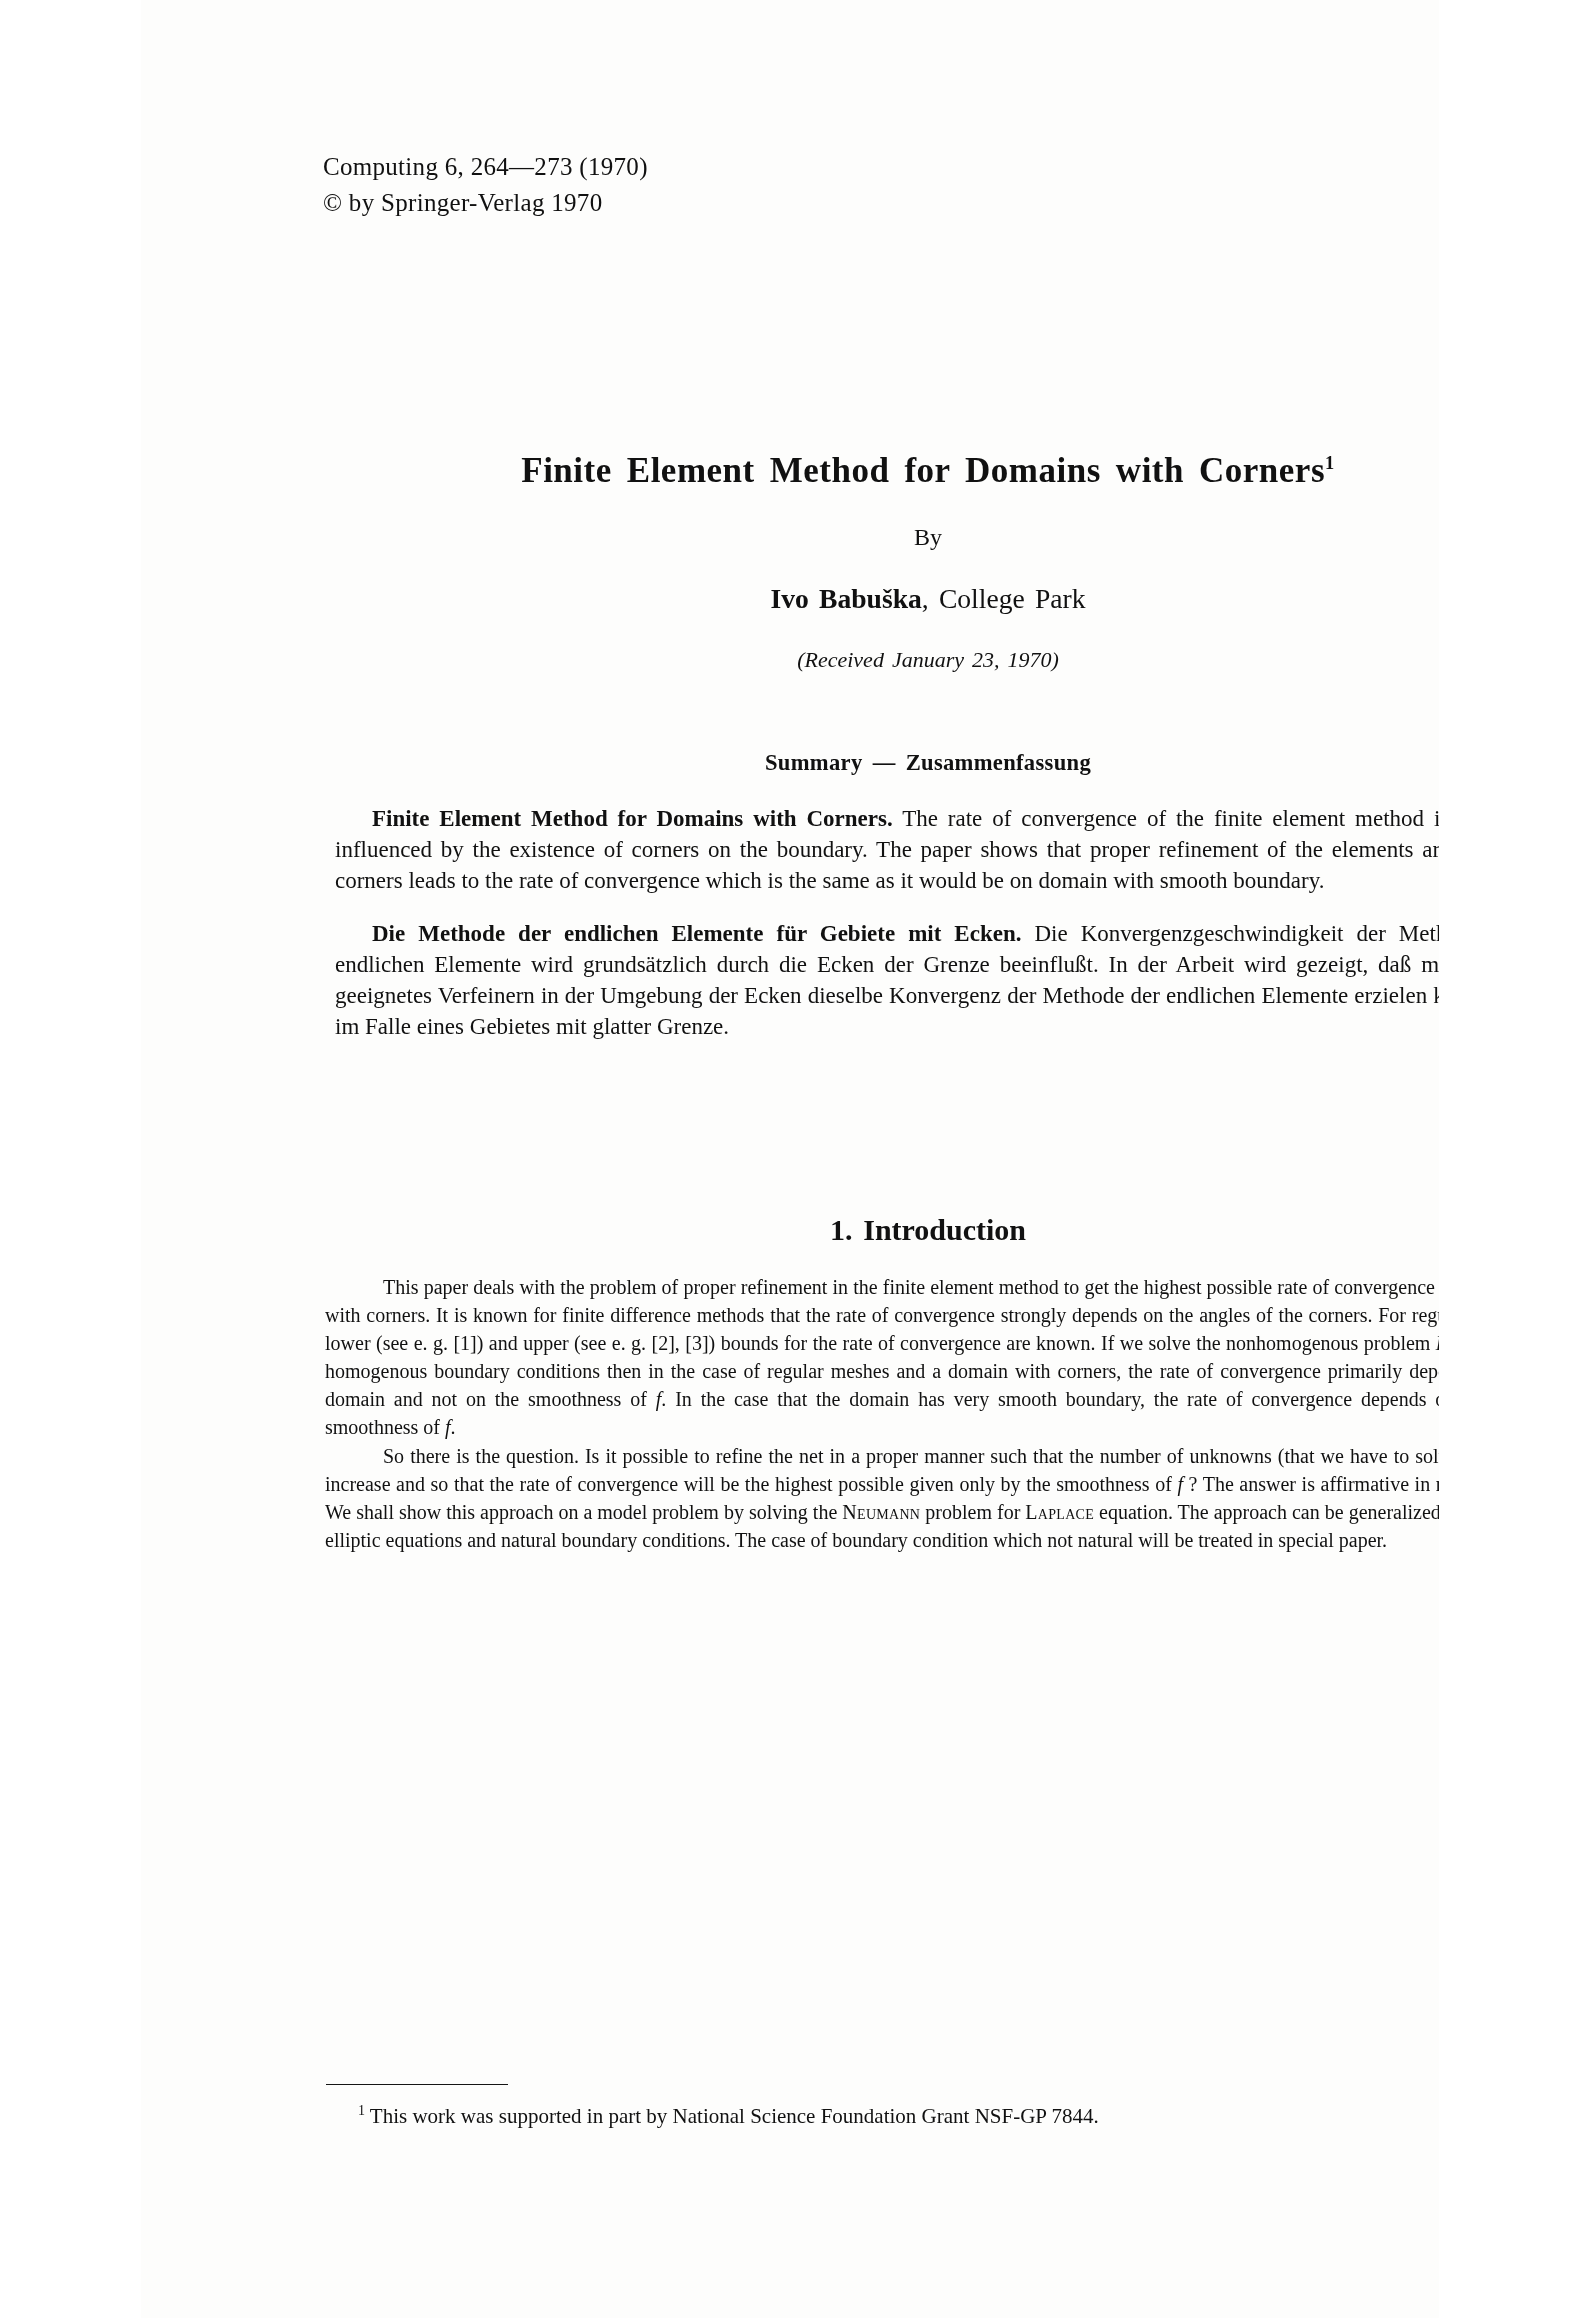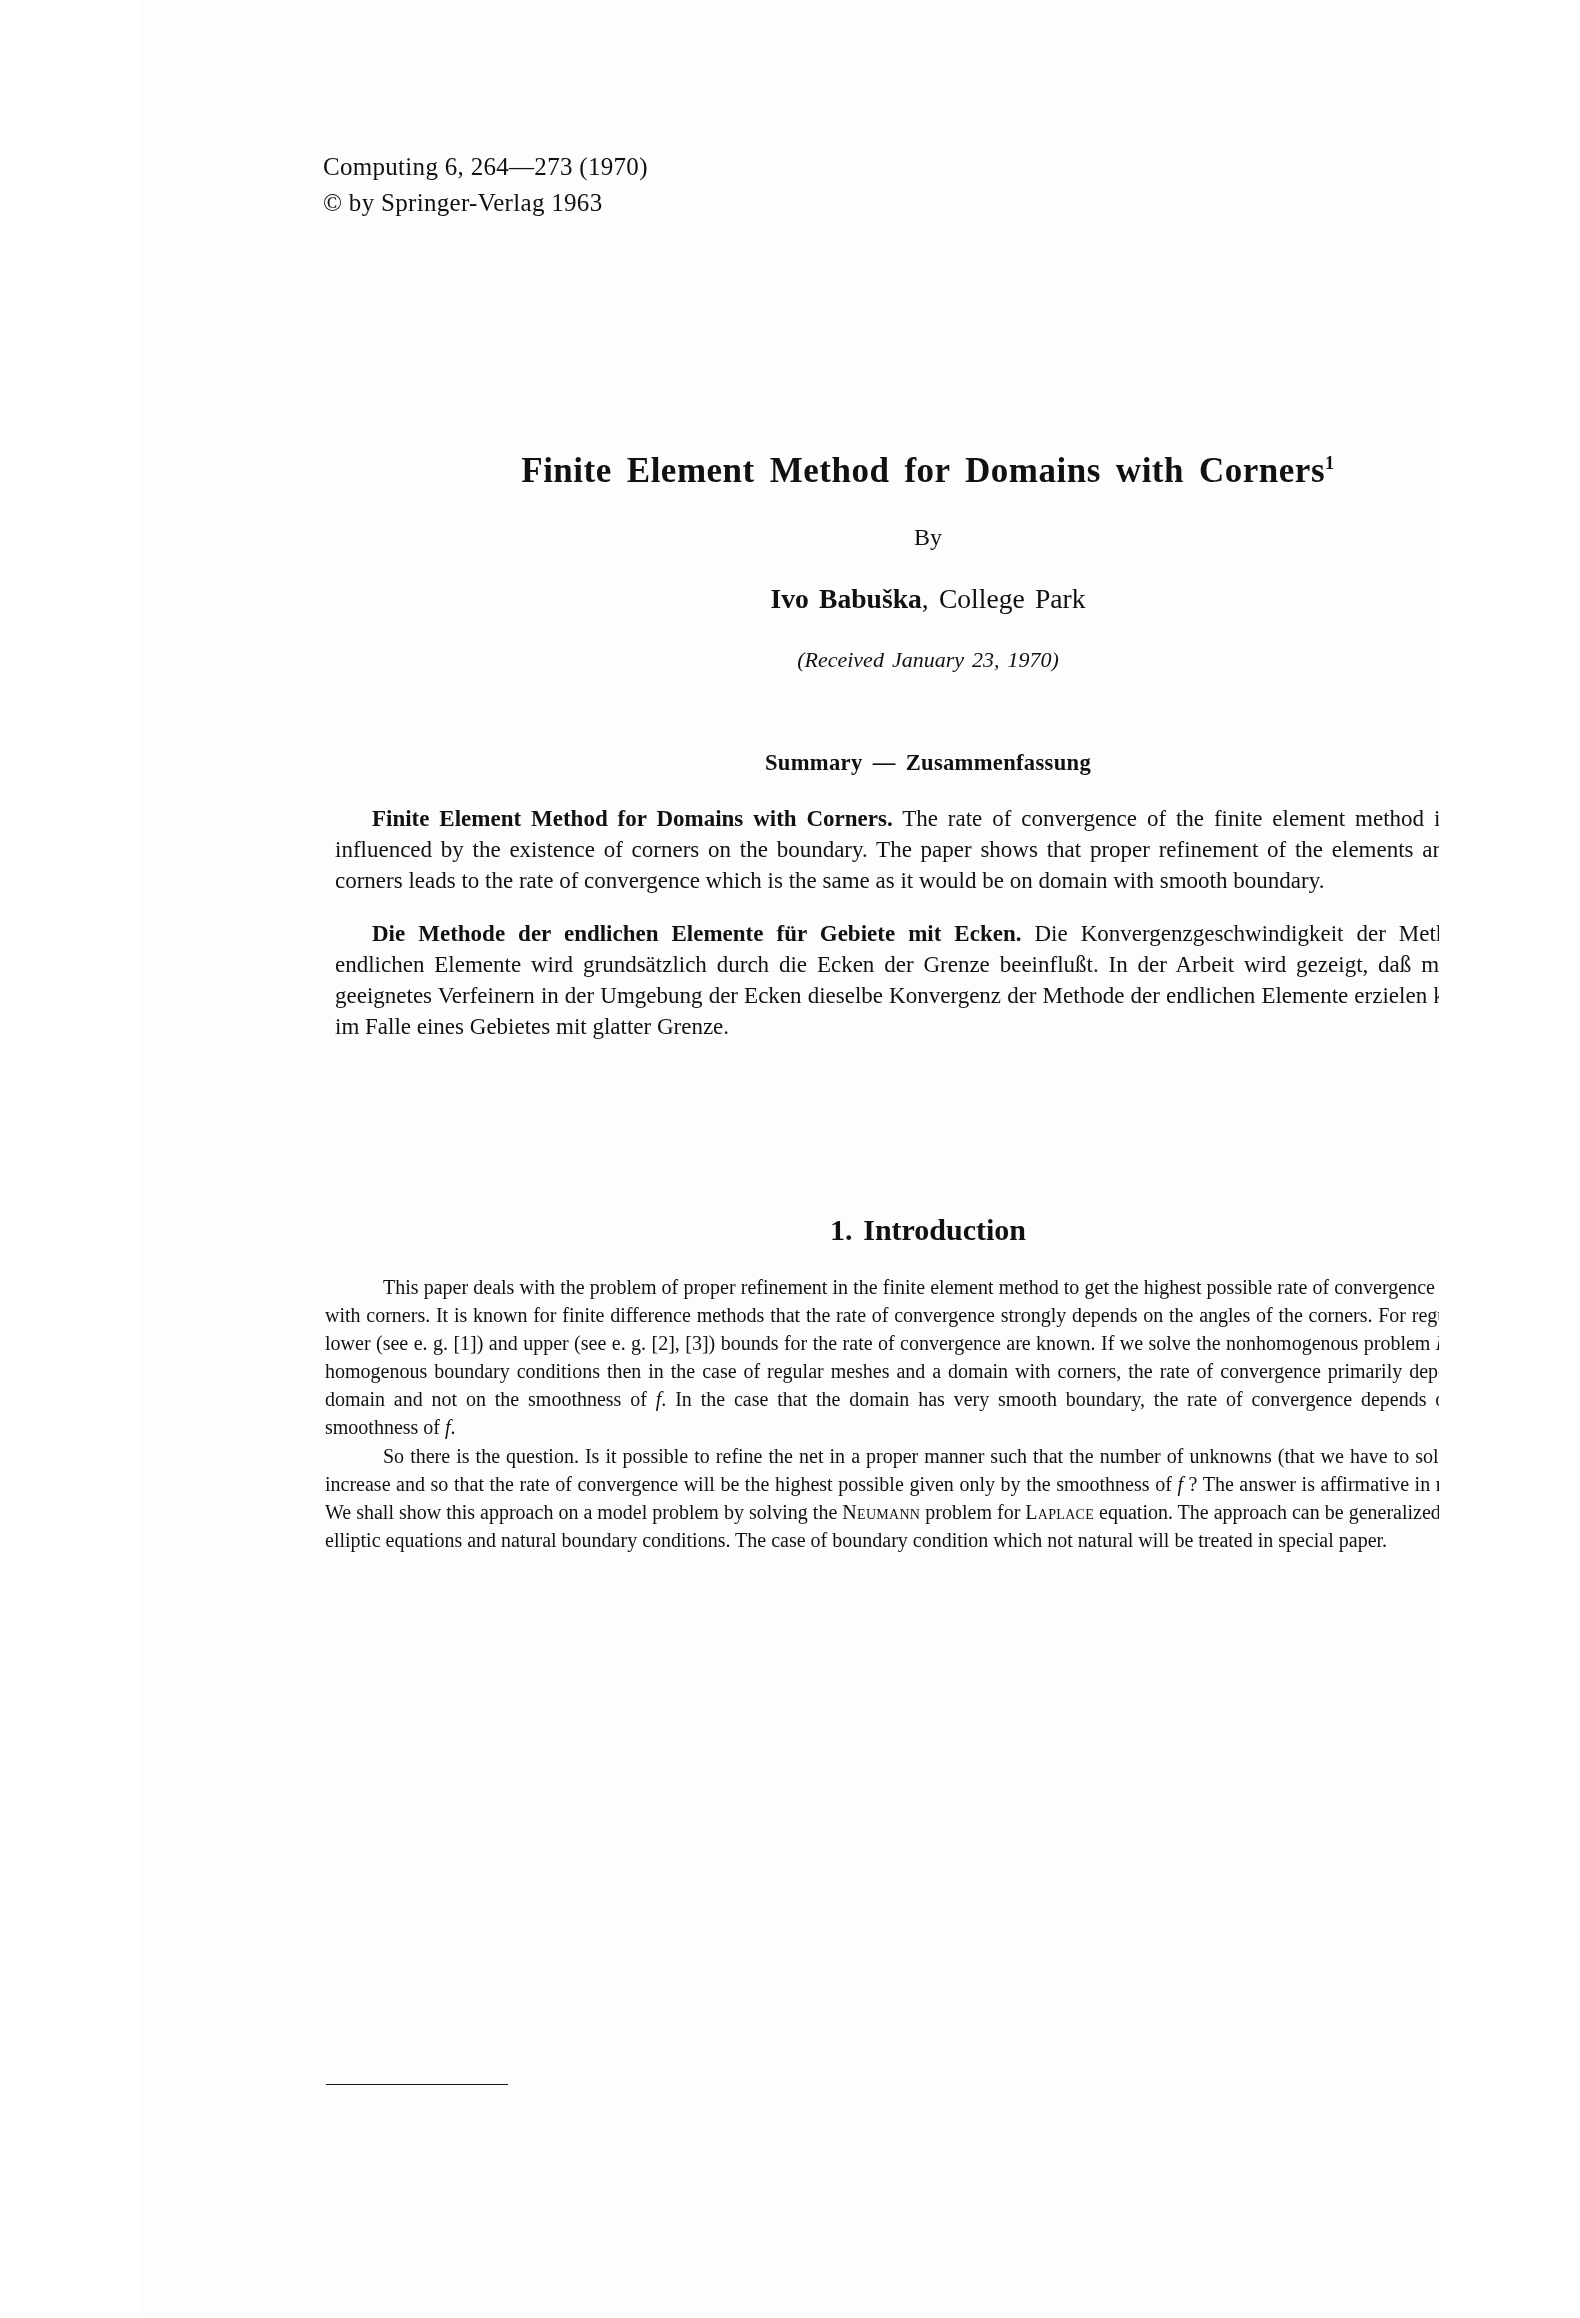--- a/index.html
+++ b/index.html
@@ -158,7 +158,7 @@
 
   <div class="journal-header">
     <div class="line">Computing 6, 264—273 (1970)</div>
-    <div class="line"><span class="copy-mark">©</span> <span>by Springer-Verlag 1963</span></div>
+    <div class="line"><span class="copy-mark">©</span> <span>by Springer-Verlag 1970</span></div>
   </div>
 
   <div class="title-block">

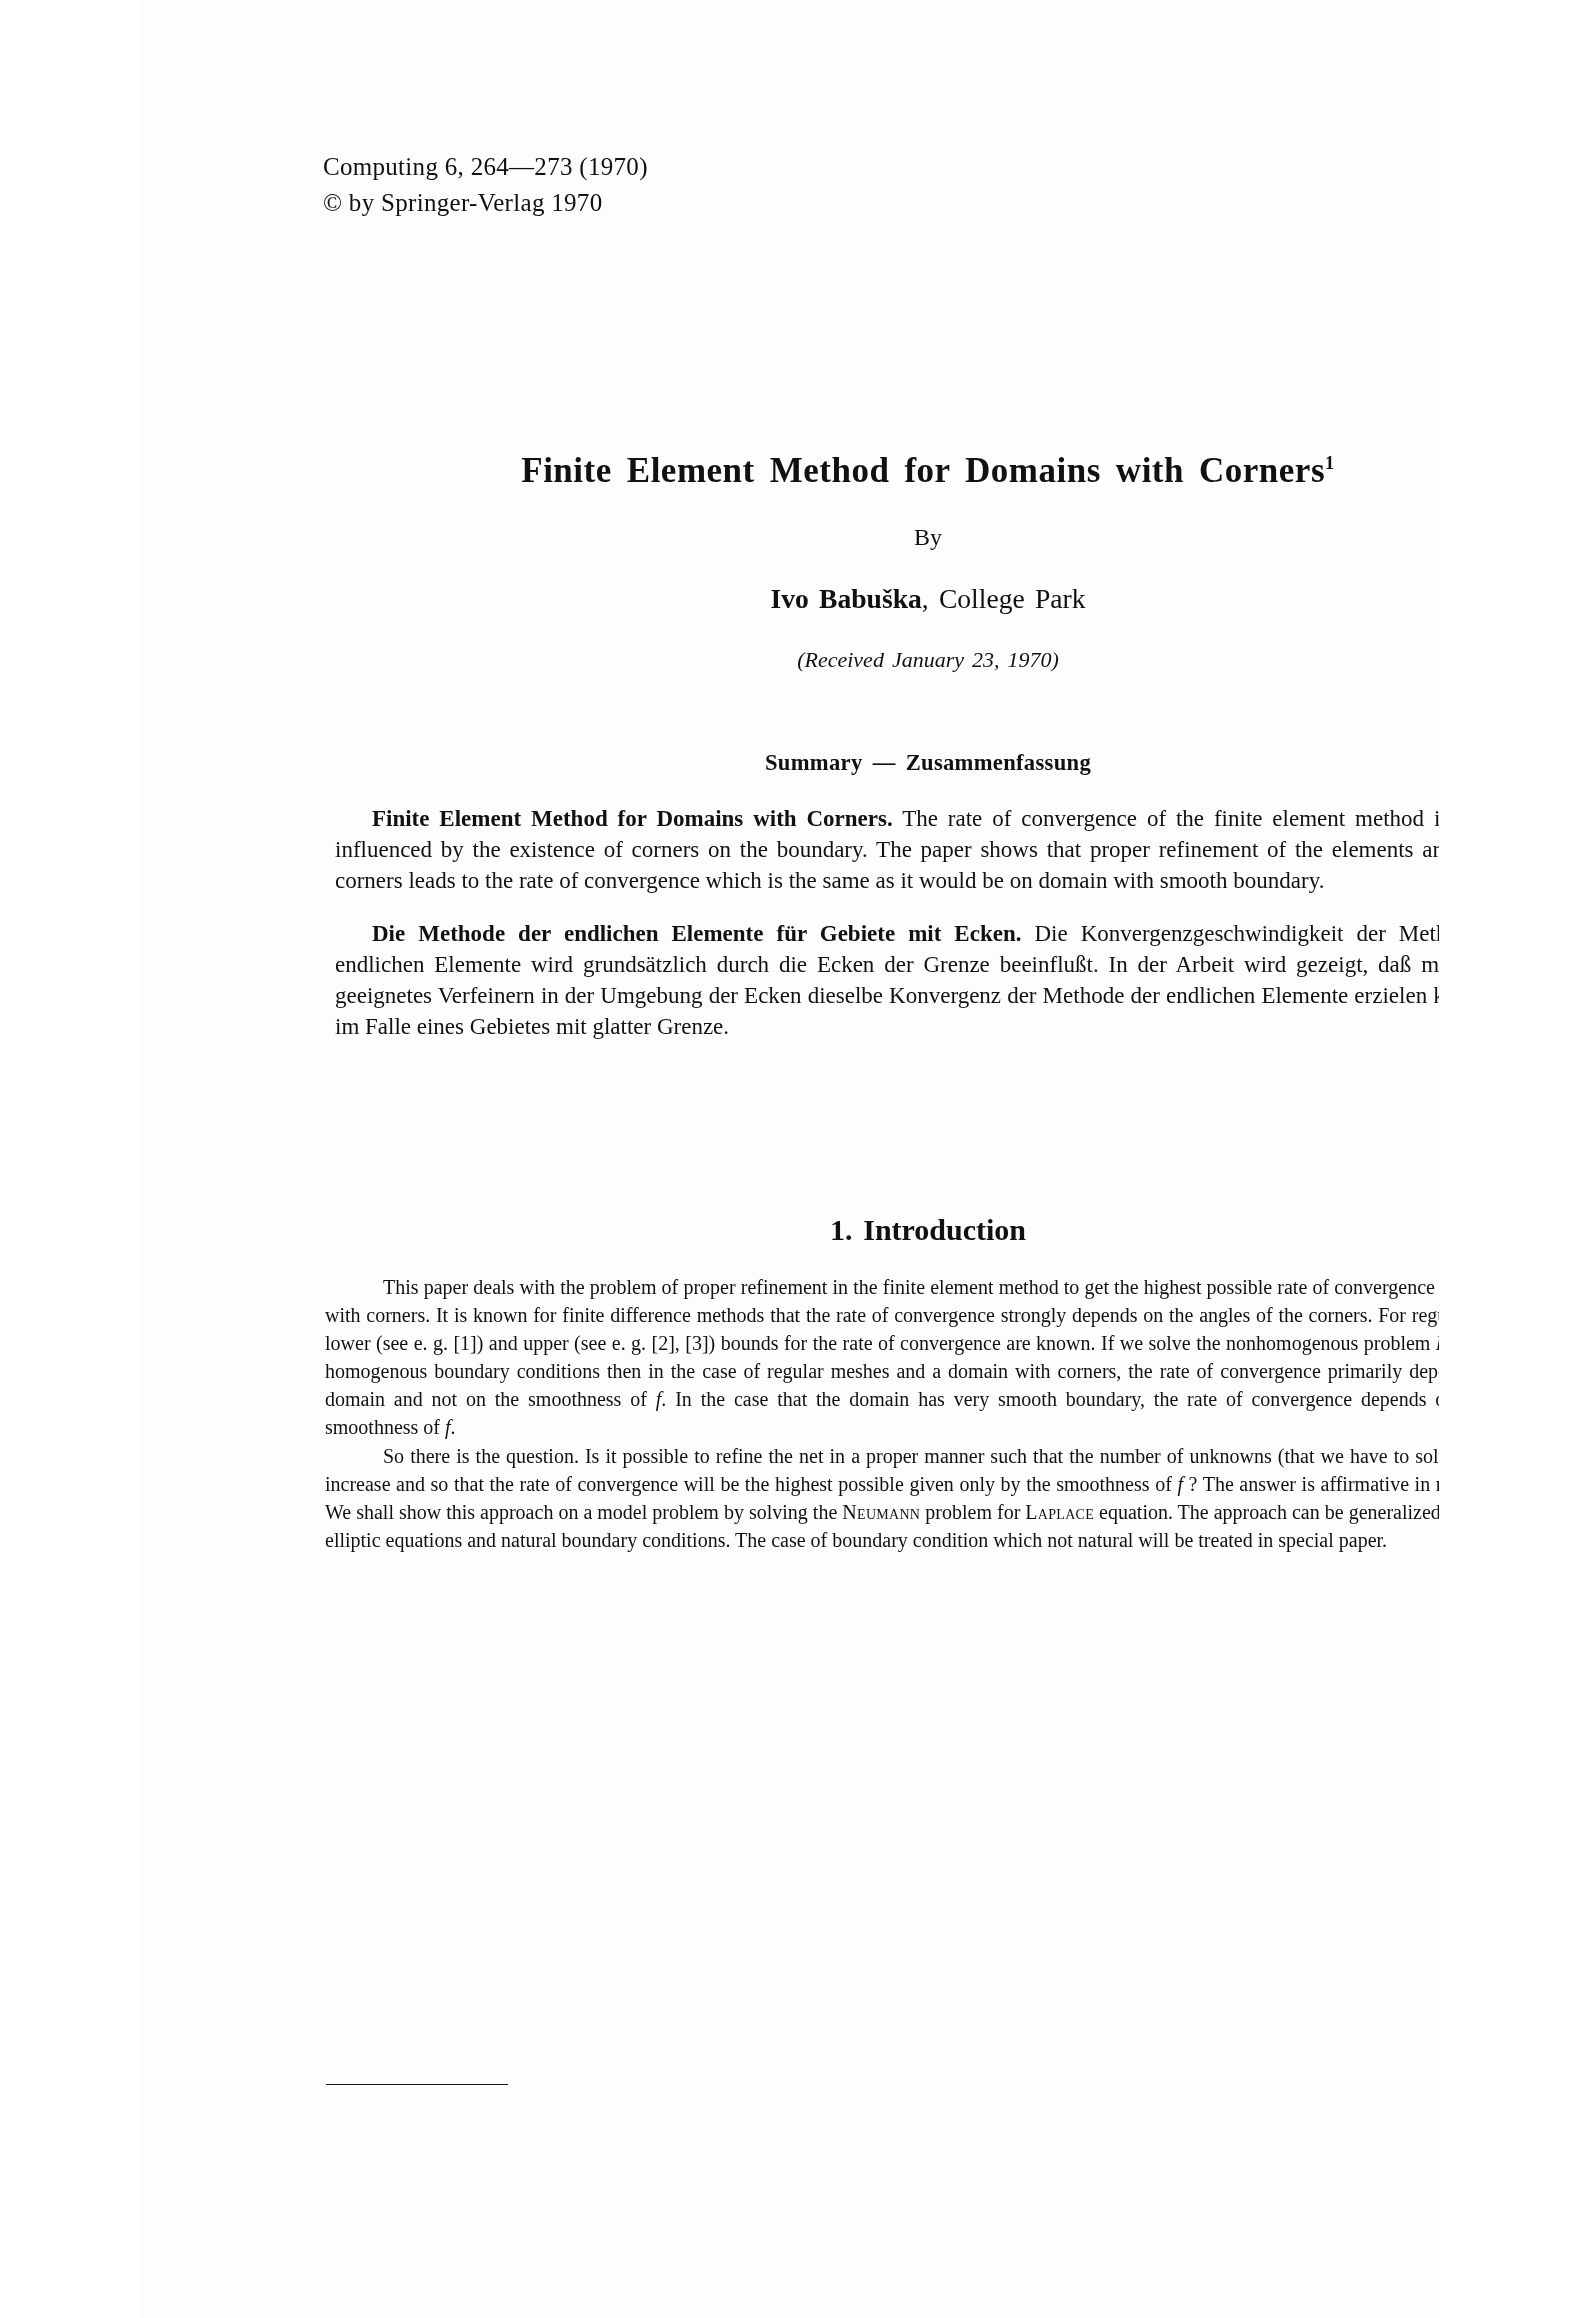--- a/index.html
+++ b/index.html
@@ -183,6 +183,9 @@
   </div>
 
   <div class="footnote-rule"></div>
+  <div class="footnote">
+    <p><sup>1</sup><span> This work was supported in part by National Science Foundation Grant NSF-GP 7844.</span></p>
+  </div>
 
 </div>
 

